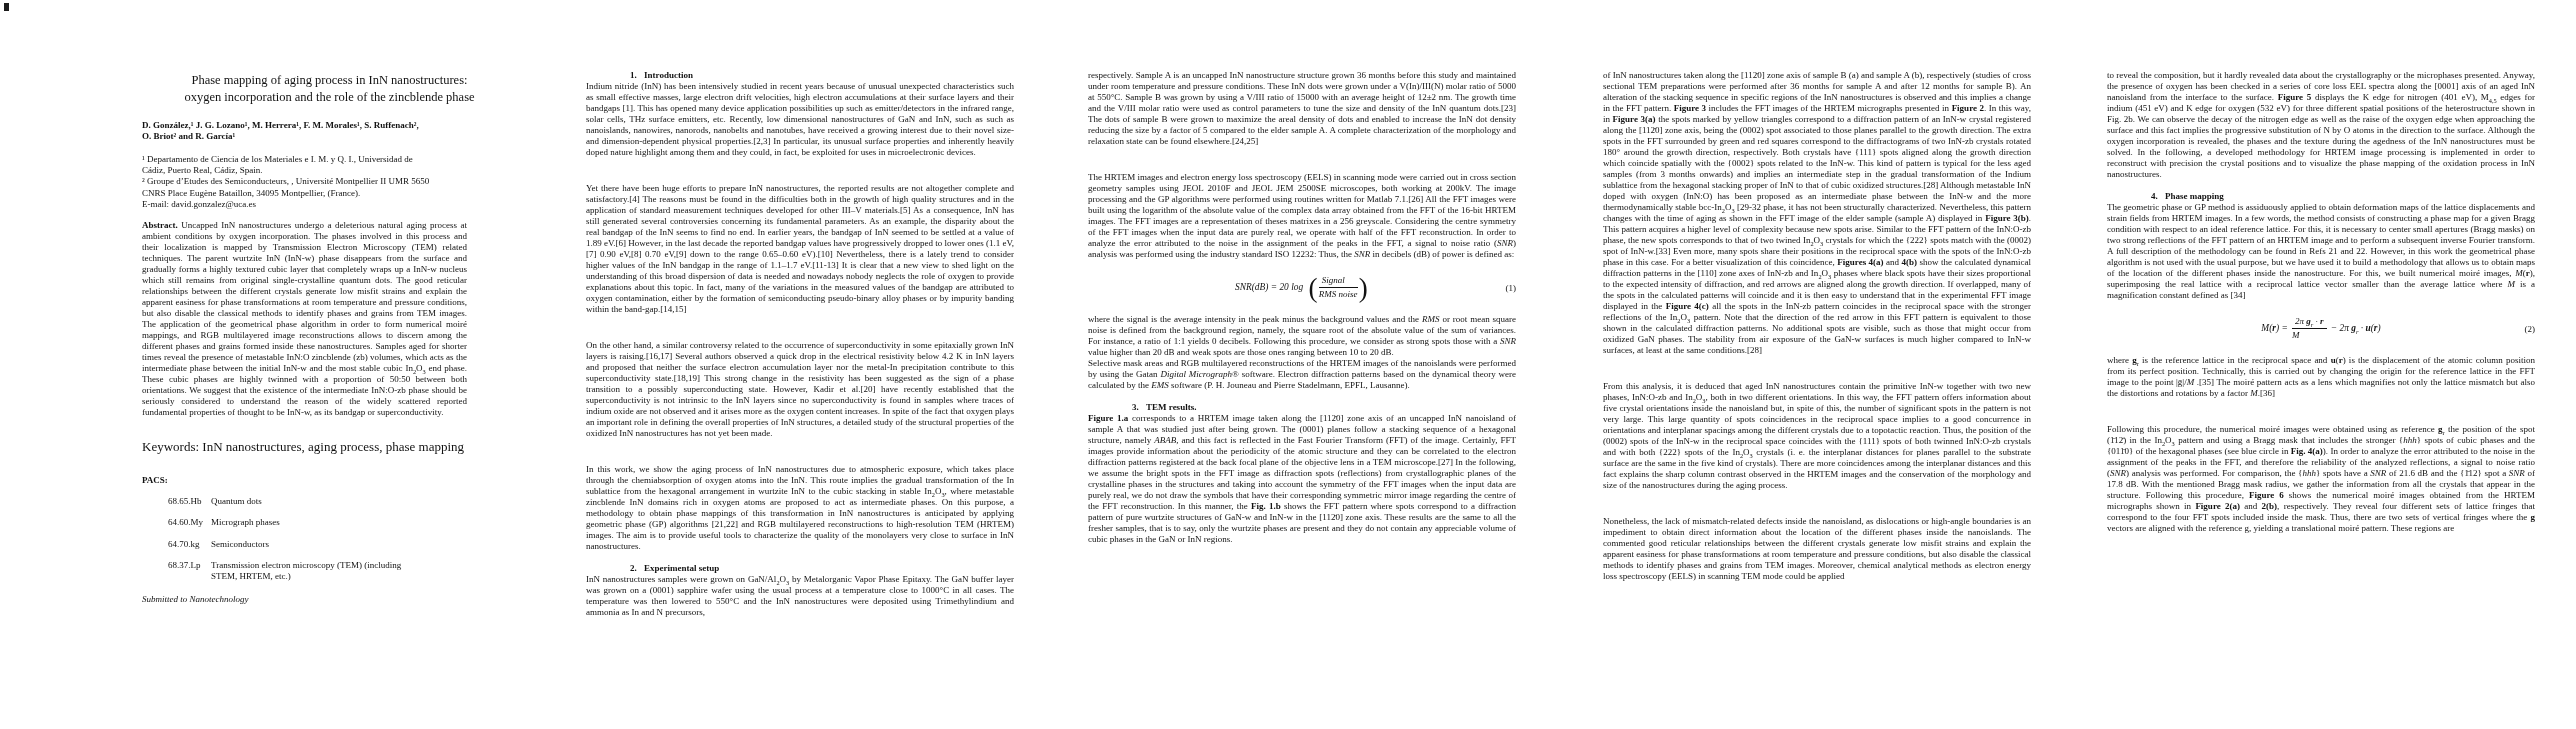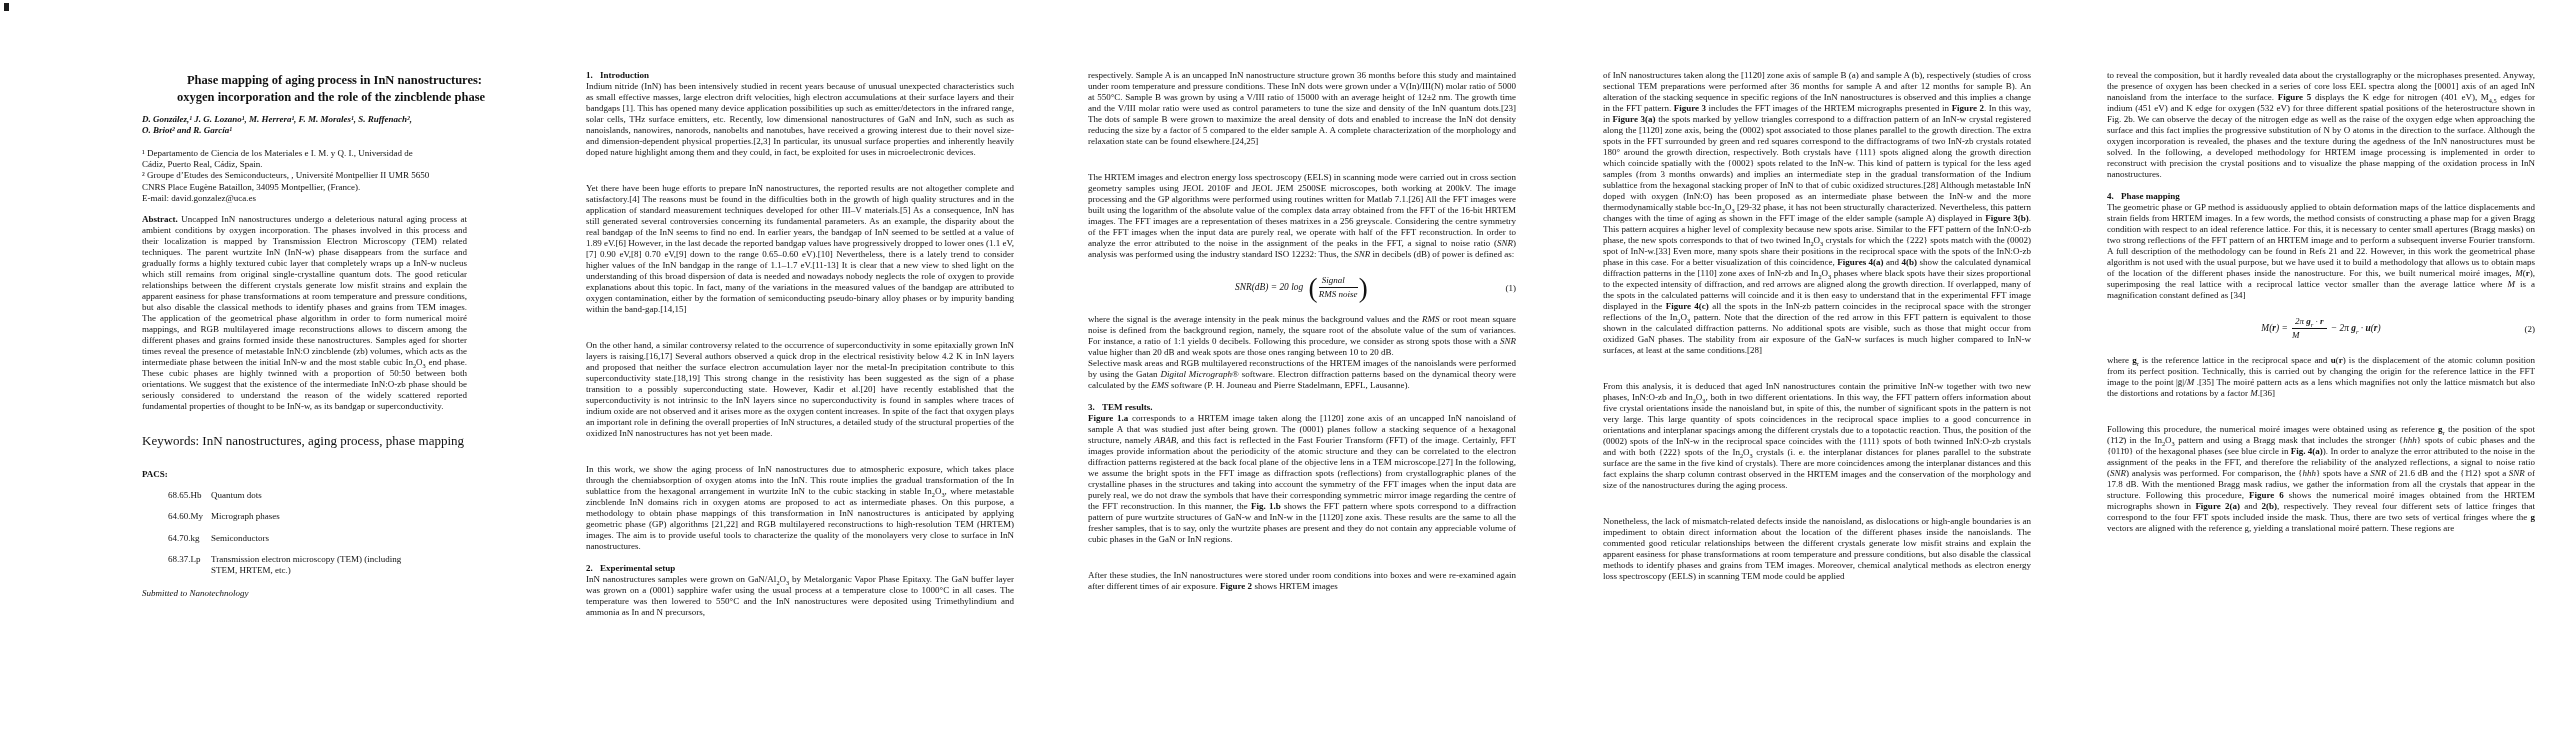--- a/index.html
+++ b/index.html
@@ -14,7 +14,7 @@
 
   
   #col1 { left:142px; top:72px; width:340px; font-size:9px; line-height:11px; }
-  .title-line { font-weight:bold; font-size:12.5px; line-height:17px; text-align:right; white-space:nowrap;margin-left:35px; }
+  .title-line { font-weight:normal; font-size:12.5px; line-height:17px; text-align:center; white-space:nowrap;margin-left:35px; }
   .authors { margin-top:8px;font-style:italic; }
   .author-line { font-weight:bold; font-size:9px; line-height:11.2px; text-align:left; white-space:nowrap; }
   .affiliations { margin-top:11.5px; }

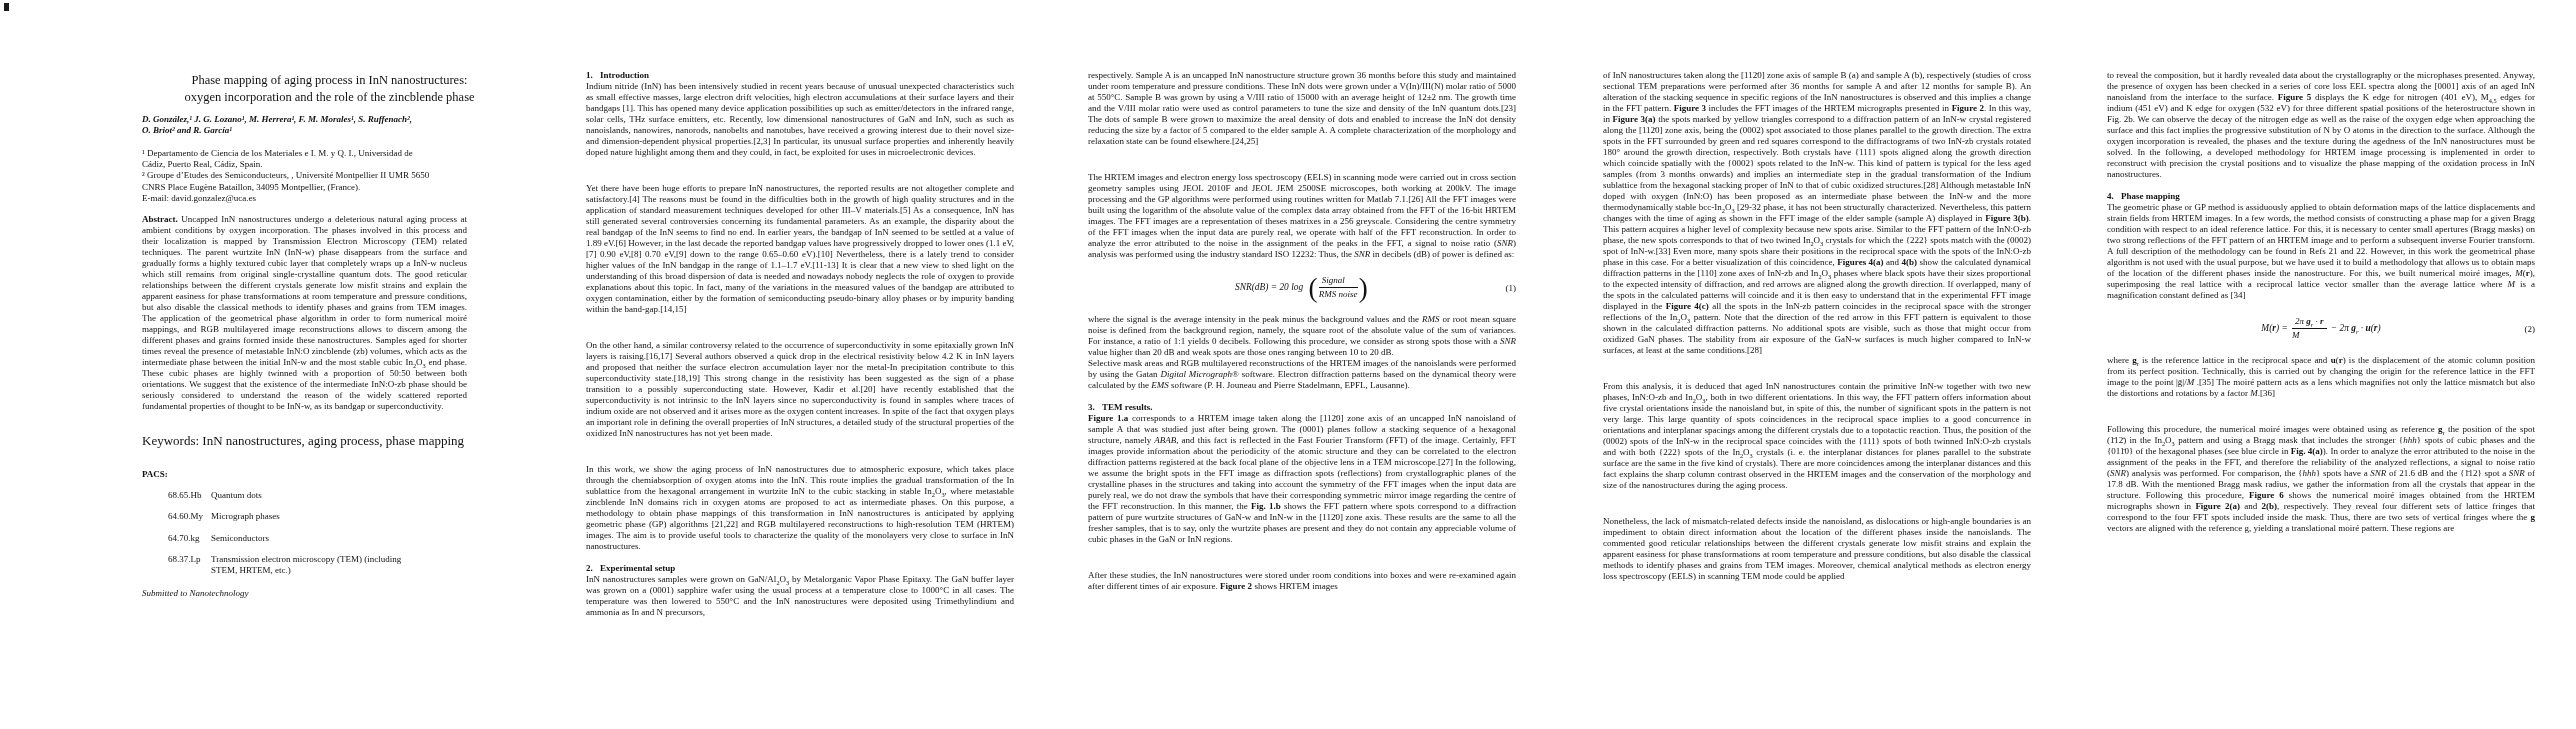--- a/index.html
+++ b/index.html
@@ -35,7 +35,7 @@
   #col4 { left:1603px; top:70px; width:428px; }
   #col5 { left:2107px; top:70px; width:428px; }
 
-  .heading { font-weight:bold; margin-top:11px; text-align:left; }
+  .heading { font-weight:bold; margin-top:11px; text-align:left;margin-left:44px; }
   .heading.first, .bodycol > .heading:first-child { margin-top:0; }
   .hnum { margin-right:7.3px; }
   .para { margin:25px 0 0 0; }

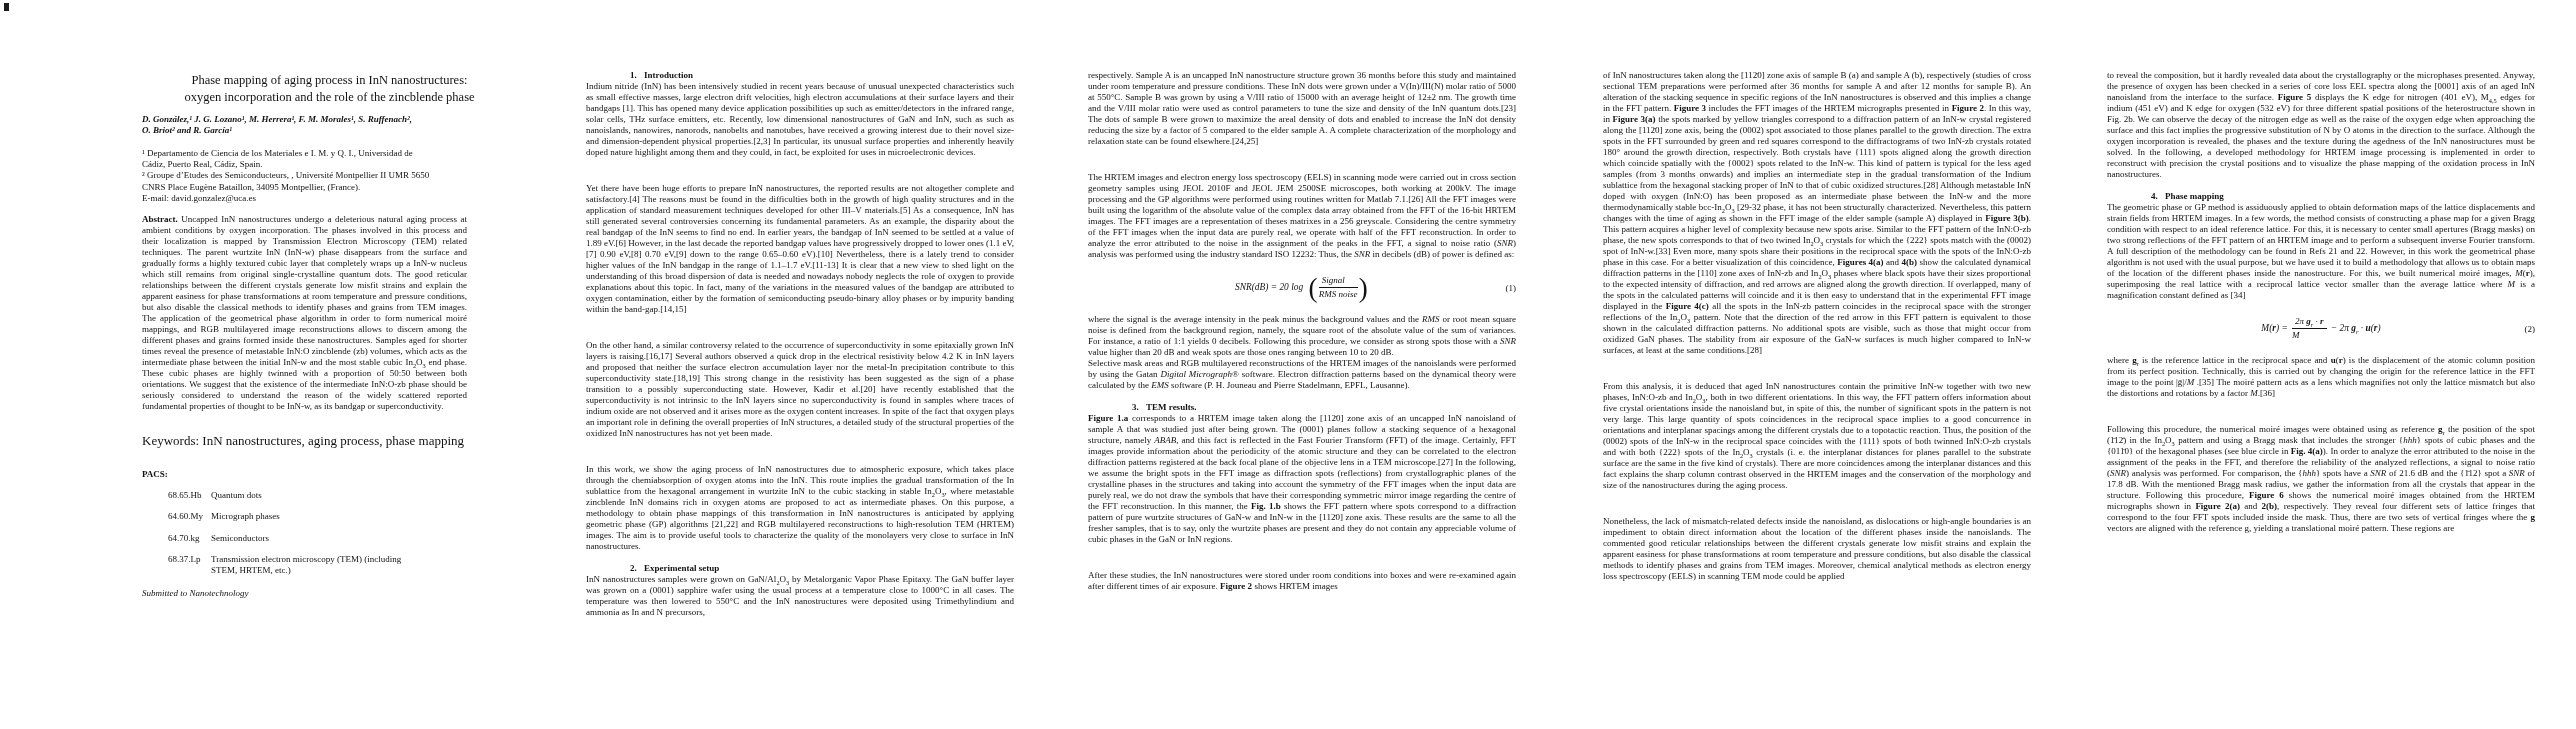--- a/index.html
+++ b/index.html
@@ -15,7 +15,7 @@
   
   #col1 { left:142px; top:72px; width:340px; font-size:9px; line-height:11px; }
   .title-line { font-weight:normal; font-size:12.5px; line-height:17px; text-align:center; white-space:nowrap;margin-left:35px; }
-  .authors { margin-top:8px;font-style:italic; }
+  .authors { margin-top:14px; }
   .author-line { font-weight:bold; font-size:9px; line-height:11.2px; text-align:left; white-space:nowrap; }
   .affiliations { margin-top:11.5px; }
   .affiliation-line { font-size:9px; line-height:11.2px; text-align:left; white-space:nowrap; }

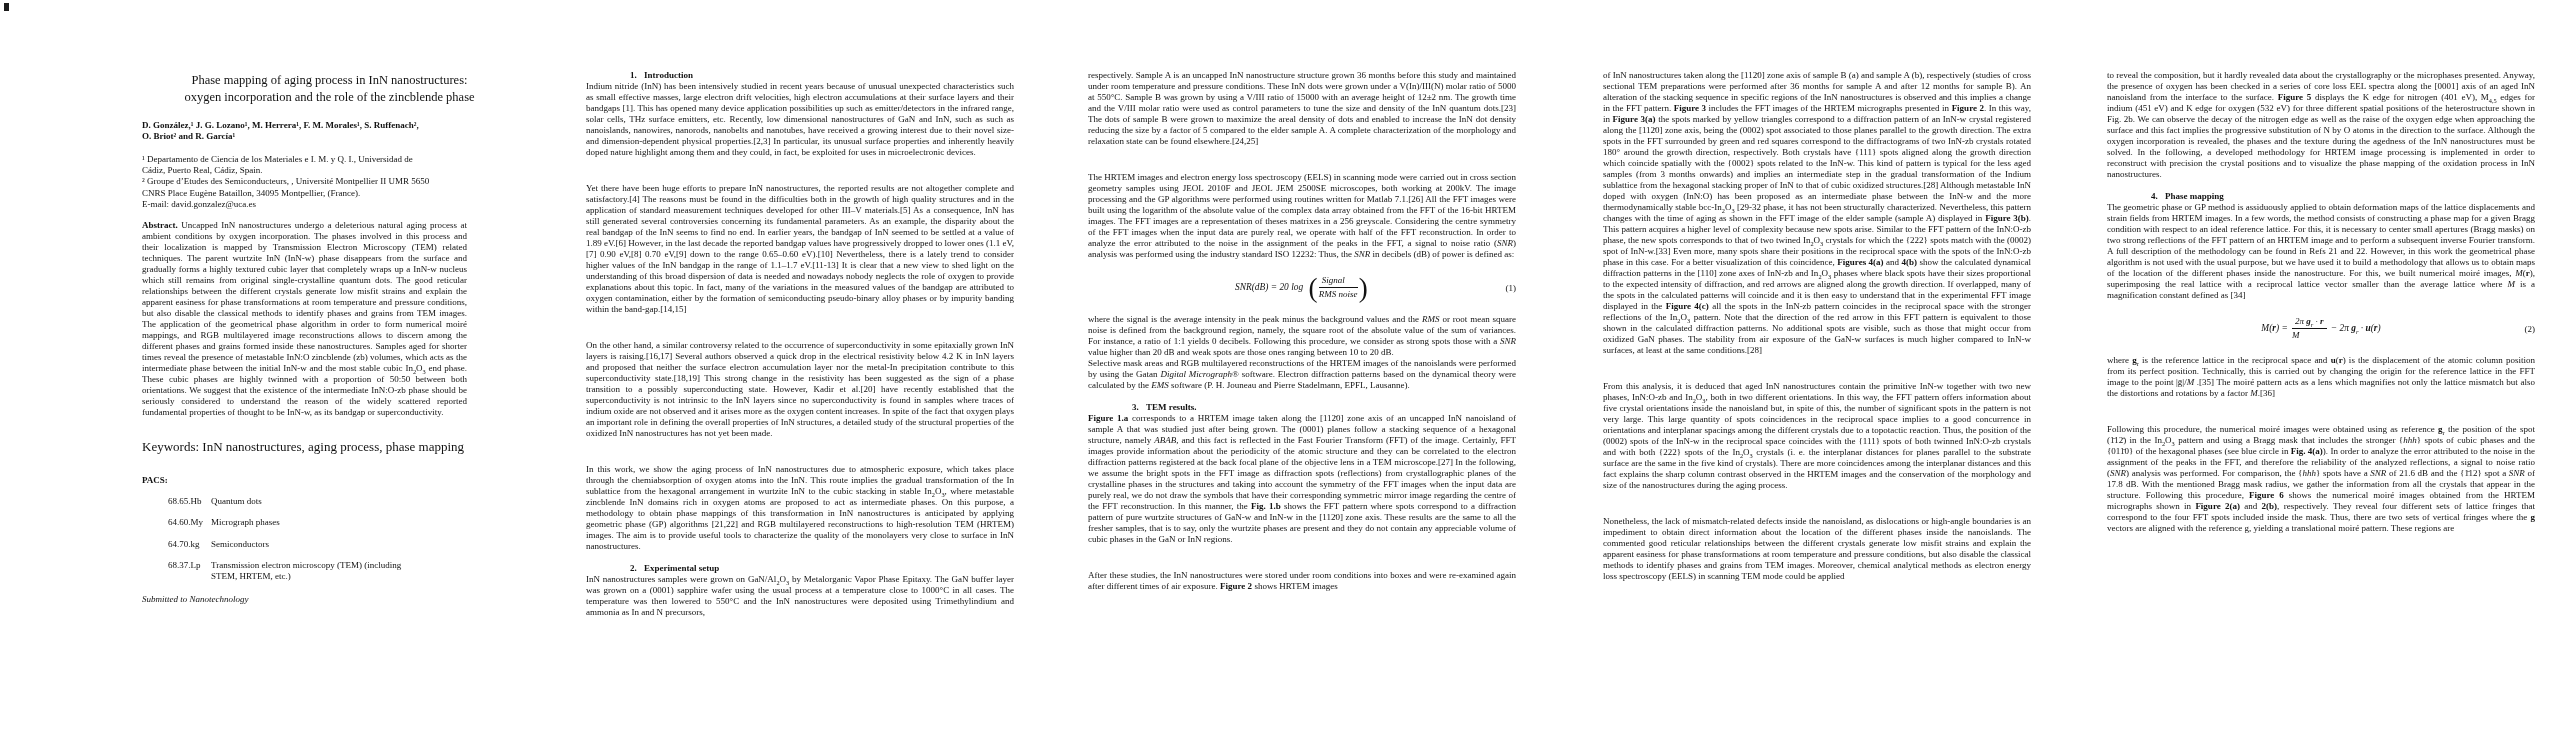--- a/index.html
+++ b/index.html
@@ -133,7 +133,6 @@
       <p class="para tight">Selective mask areas and RGB multilayered reconstructions of the HRTEM images of the nanoislands were performed by using the Gatan <i>Digital Micrograph</i>® software. Electron diffraction patterns based on the dynamical theory were calculated by the <i>EMS</i> software (P. H. Jouneau and Pierre Stadelmann, EPFL, Lausanne).</p>
       <div class="heading"><span class="hnum">3.</span>TEM results.</div>
       <p class="para tight"><b>Figure 1.a</b> corresponds to a HRTEM image taken along the [112̄0] zone axis of an uncapped InN nanoisland of sample A that was studied just after being grown. The (0001) planes follow a stacking sequence of a hexagonal structure, namely <i>ABAB</i>, and this fact is reflected in the Fast Fourier Transform (FFT) of the image. Certainly, FFT images provide information about the periodicity of the atomic structure and they can be correlated to the electron diffraction patterns registered at the back focal plane of the objective lens in a TEM microscope.[27] In the following, we assume the bright spots in the FFT image as diffraction spots (reflections) from crystallographic planes of the crystalline phases in the structures and taking into account the symmetry of the FFT images when the input data are purely real, we do not draw the symbols that have their corresponding symmetric mirror image regarding the centre of the FFT reconstruction. In this manner, the <b>Fig. 1.b</b> shows the FFT pattern where spots correspond to a diffraction pattern of pure wurtzite structures of GaN-w and InN-w in the [112̄0] zone axis. These results are the same to all the fresher samples, that is to say, only the wurtzite phases are present and they do not contain any appreciable volume of cubic phases in the GaN or InN regions.</p>
-      <p class="para">After these studies, the InN nanostructures were stored under room conditions into boxes and were re-examined again after different times of air exposure. <b>Figure 2</b> shows HRTEM images</p>
     </div>
   <div id="col4" class="col bodycol">
       <p class="para tight">of InN nanostructures taken along the [112̄0] zone axis of sample B (a) and sample A (b), respectively (studies of cross sectional TEM preparations were performed after 36 months for sample A and after 12 months for sample B). An alteration of the stacking sequence in specific regions of the InN nanostructures is observed and this implies a change in the FFT pattern. <b>Figure 3</b> includes the FFT images of the HRTEM micrographs presented in <b>Figure 2</b>. In this way, in <b>Figure 3(a)</b> the spots marked by yellow triangles correspond to a diffraction pattern of an InN-w crystal registered along the [112̄0] zone axis, being the (0002) spot associated to those planes parallel to the growth direction. The extra spots in the FFT surrounded by green and red squares correspond to the diffractograms of two InN-zb crystals rotated 180° around the growth direction, respectively. Both crystals have {111} spots aligned along the growth direction which coincide spatially with the {0002} spots related to the InN-w. This kind of pattern is typical for the less aged samples (from 3 months onwards) and implies an intermediate step in the gradual transformation of the Indium sublattice from the hexagonal stacking proper of InN to that of cubic oxidized structures.[28] Although metastable InN doped with oxygen (InN:O) has been proposed as an intermediate phase between the InN-w and the more thermodynamically stable bcc-In<sub>2</sub>O<sub>3</sub> [29-32 phase, it has not been structurally characterized. Nevertheless, this pattern changes with the time of aging as shown in the FFT image of the elder sample (sample A) displayed in <b>Figure 3(b)</b>. This pattern acquires a higher level of complexity because new spots arise. Similar to the FFT pattern of the InN:O-zb phase, the new spots corresponds to that of two twined In<sub>2</sub>O<sub>3</sub> crystals for which the {222} spots match with the (0002) spot of InN-w.[33] Even more, many spots share their positions in the reciprocal space with the spots of the InN:O-zb phase in this case. For a better visualization of this coincidence, <b>Figures 4(a)</b> and <b>4(b)</b> show the calculated dynamical diffraction patterns in the [110] zone axes of InN-zb and In<sub>2</sub>O<sub>3</sub> phases where black spots have their sizes proportional to the expected intensity of diffraction, and red arrows are aligned along the growth direction. If overlapped, many of the spots in the calculated patterns will coincide and it is then easy to understand that in the experimental FFT image displayed in the <b>Figure 4(c)</b> all the spots in the InN-zb pattern coincides in the reciprocal space with the stronger reflections of the In<sub>2</sub>O<sub>3</sub> pattern. Note that the direction of the red arrow in this FFT pattern is equivalent to those shown in the calculated diffraction patterns. No additional spots are visible, such as those that might occur from oxidized GaN phases. The stability from air exposure of the GaN-w surfaces is much higher compared to InN-w surfaces, at least at the same conditions.[28]</p>

